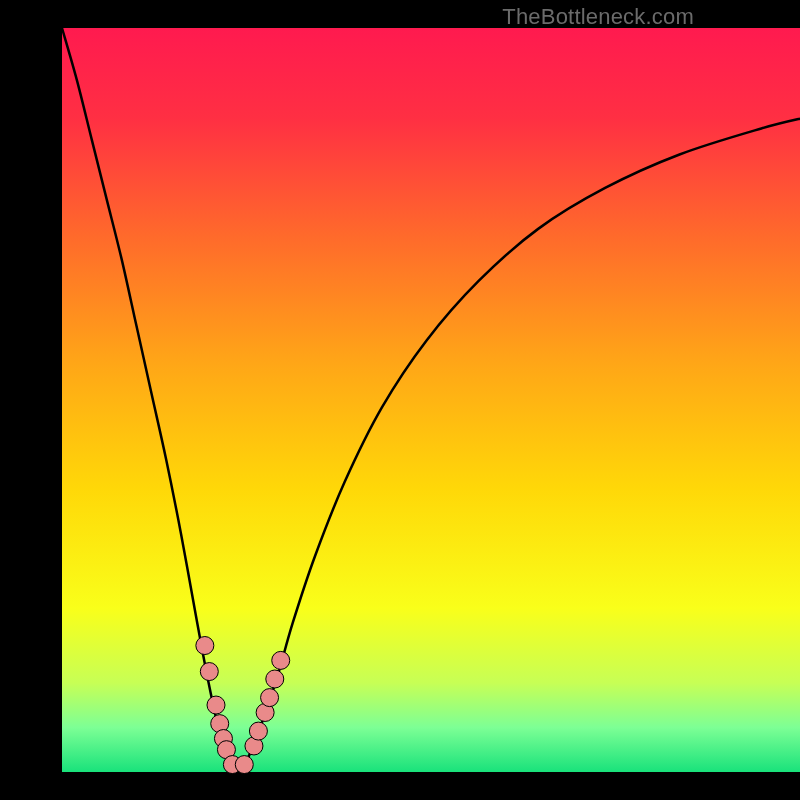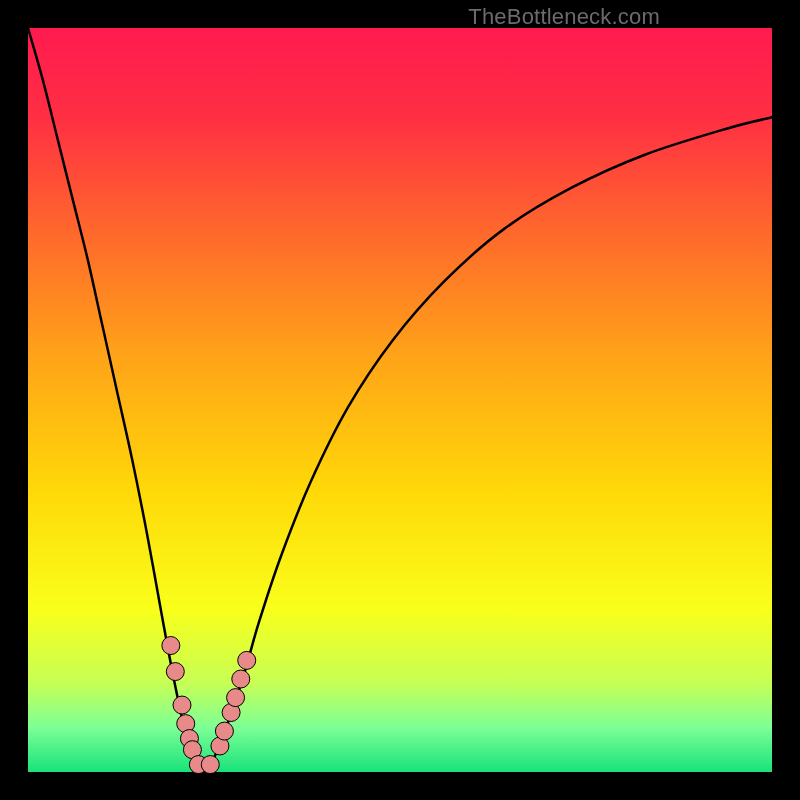--- a/index.html
+++ b/index.html
@@ -14,6 +14,7 @@
     position: relative;
     width: 680px;
     height: 800px;
+    padding-left: 34px;
   }
   svg {
     display: block;

